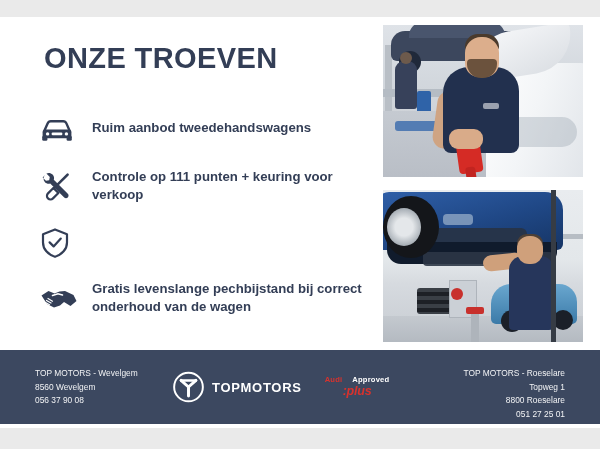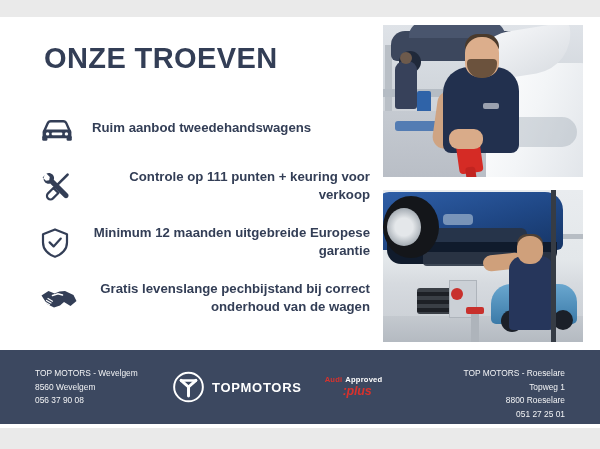--- a/index.html
+++ b/index.html
@@ -88,7 +88,7 @@
     color: #333e56;
     padding-top: 8px;
   }
-  .feature.two-line .feature-text { padding-top: 1px; text-align: right; }
+  .feature.two-line .feature-text { padding-top: 1px; }
 
   
   .photos {

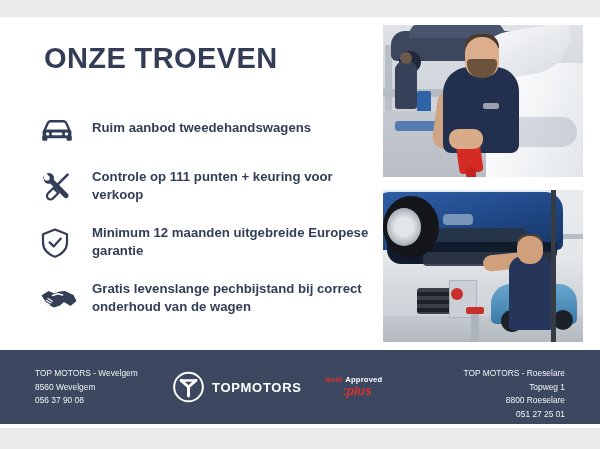--- a/index.html
+++ b/index.html
@@ -443,7 +443,6 @@
               <path d="M9.6 15.4 L13.6 19.4 L20.8 11.6" stroke="#333e56" stroke-width="2.2" stroke-linecap="round" stroke-linejoin="round" fill="none"></path>
             </svg>
           </span>
-          <span class="feature-text">Minimum 12 maanden uitgebreide Europese garantie</span>
         </div>
 
         <div class="feature two-line">

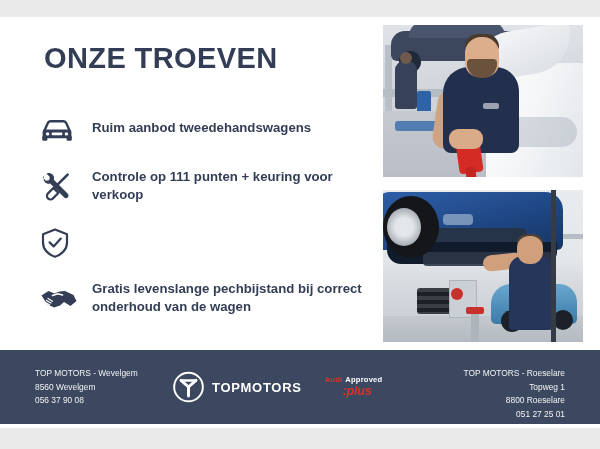--- a/index.html
+++ b/index.html
@@ -387,7 +387,7 @@
     display: flex; flex-direction: column; align-items: flex-start;
     line-height: 1.05; margin-left: 6px;
   }
-  .audi-row1 { display: flex; align-items: baseline; gap: 3px; }
+  .audi-row1 { display: flex; align-items: baseline; gap: 10px; }
   .audi-word { font-size: 7.6px; font-weight: bold; color: #d8322d; letter-spacing: .2px; }
   .approved-word { font-size: 7.6px; font-weight: bold; color: #ffffff; letter-spacing: .2px; }
   .plus-word {

